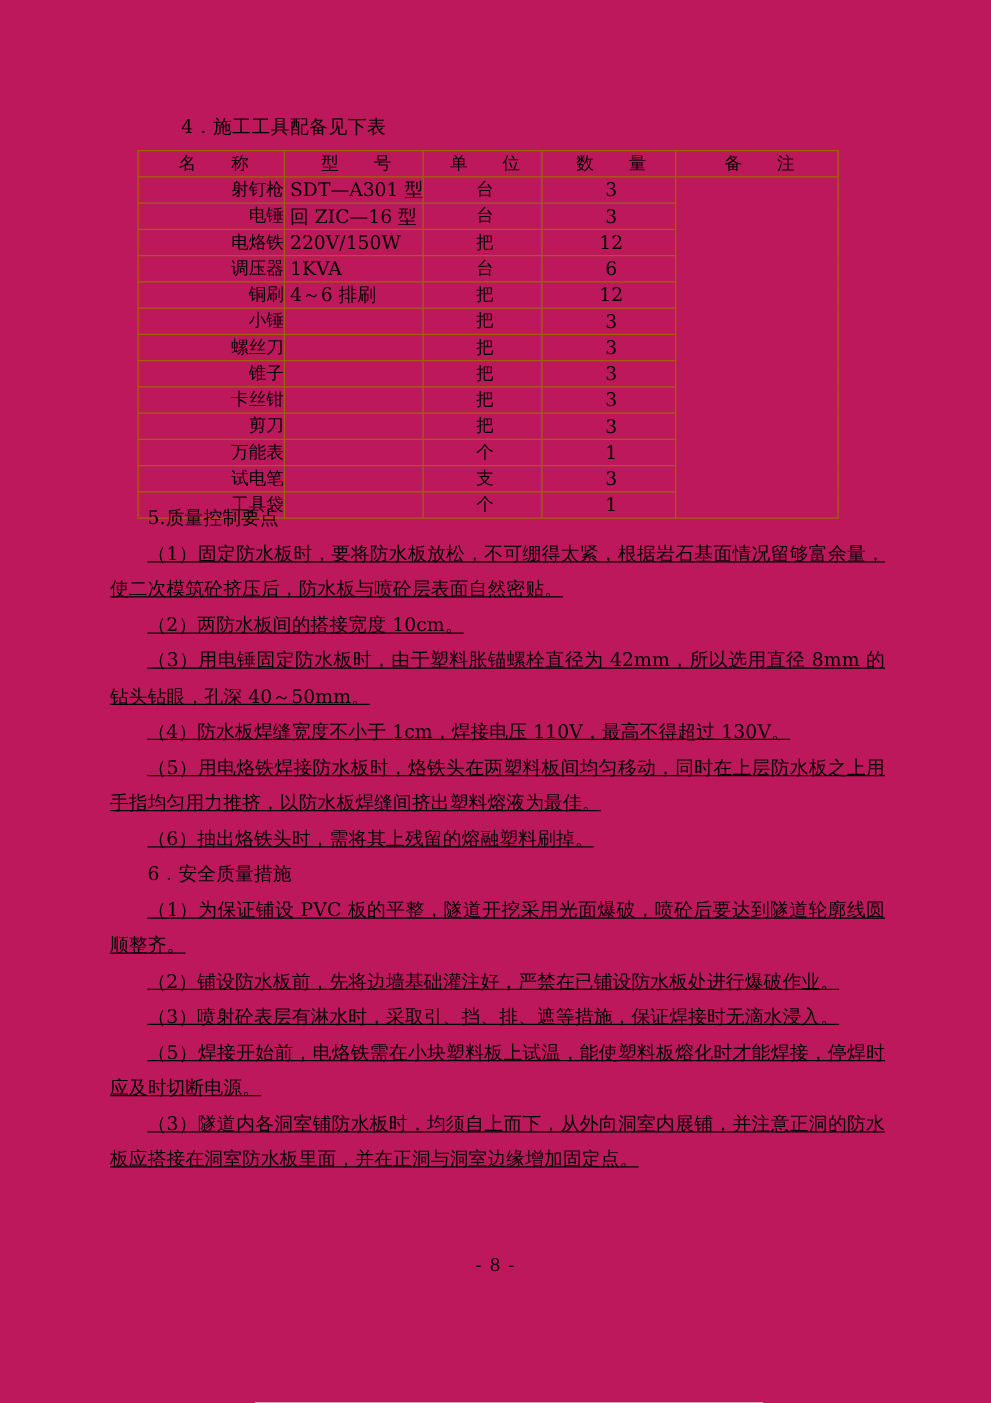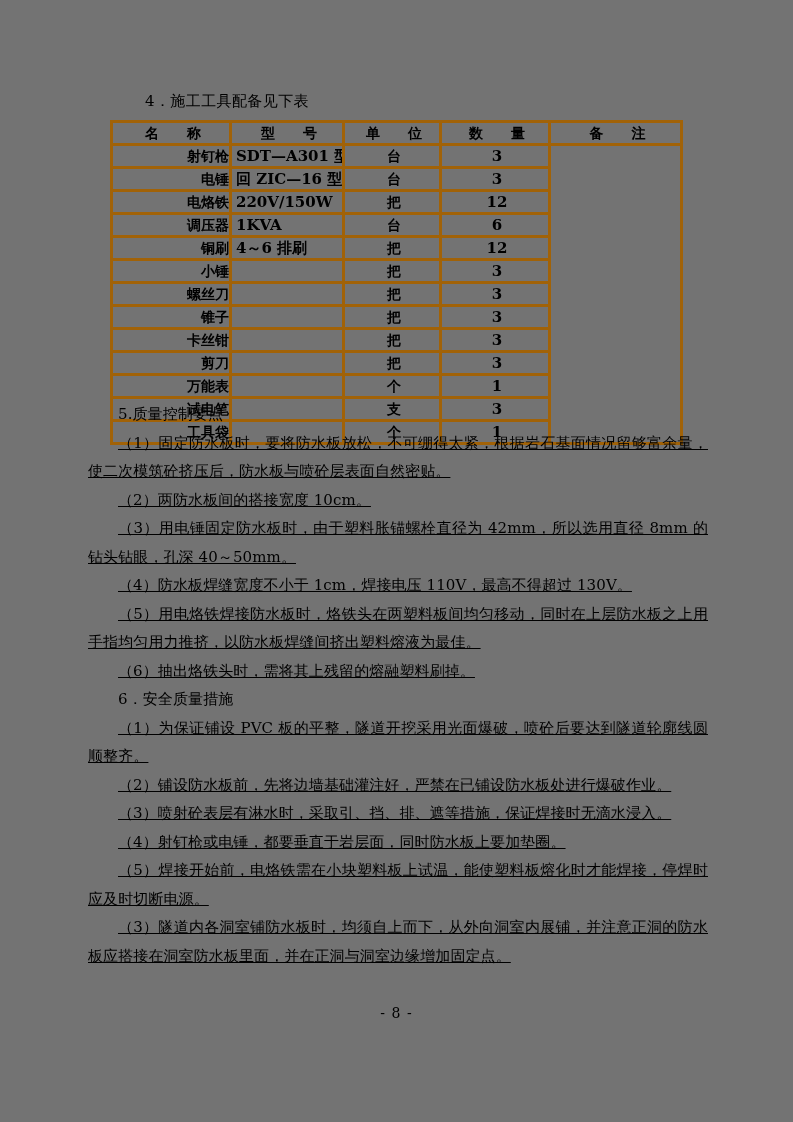--- a/index.html
+++ b/index.html
@@ -16,7 +16,7 @@
     position: relative;
     width: 793px;
     height: 1122px;
-    background: #737373;
+    background: #be185d;
     overflow: hidden;
     box-sizing: border-box;
   }

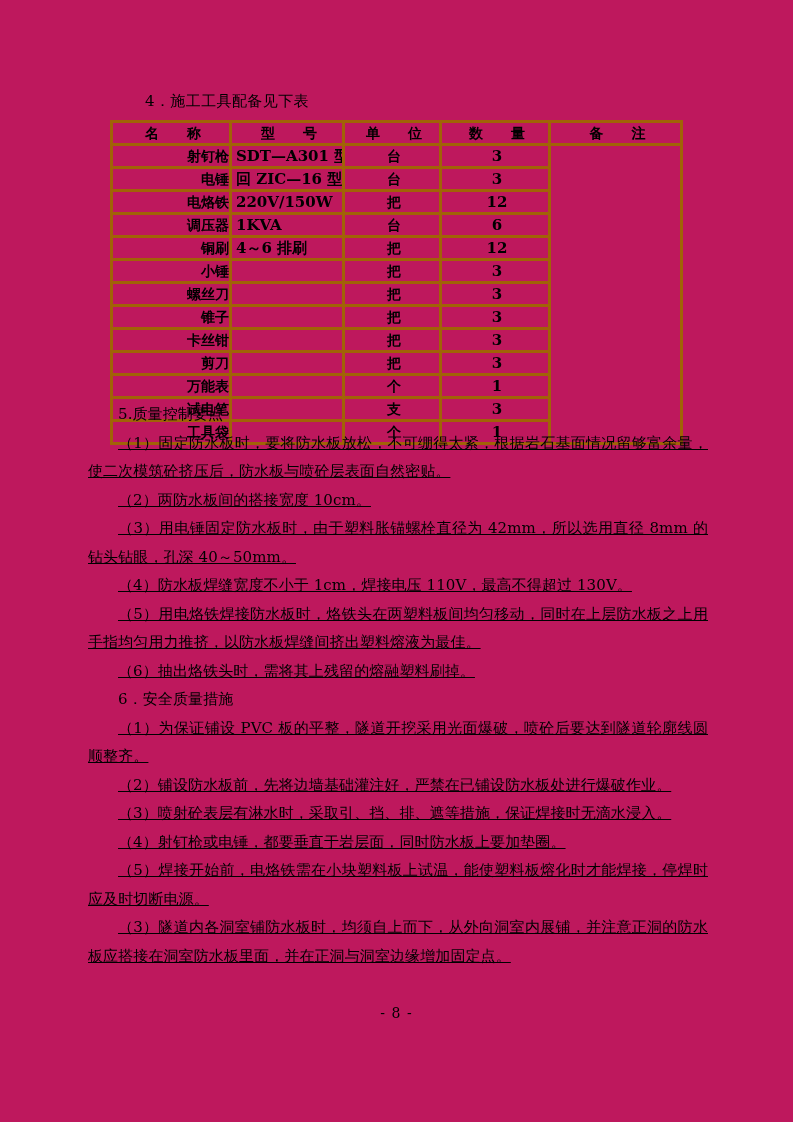--- a/index.html
+++ b/index.html
@@ -46,10 +46,10 @@
     font-size: 14px;
   }
   #tool-table td, #tool-table th {
-    border: 3px solid #a16207;
+    border: 1px solid #a16207;
     height: 20px;
     padding: 0 0 0 4px;
-    font-weight: bold;
+    font-weight: normal;
     line-height: 19px;
     overflow: hidden;
     white-space: nowrap;

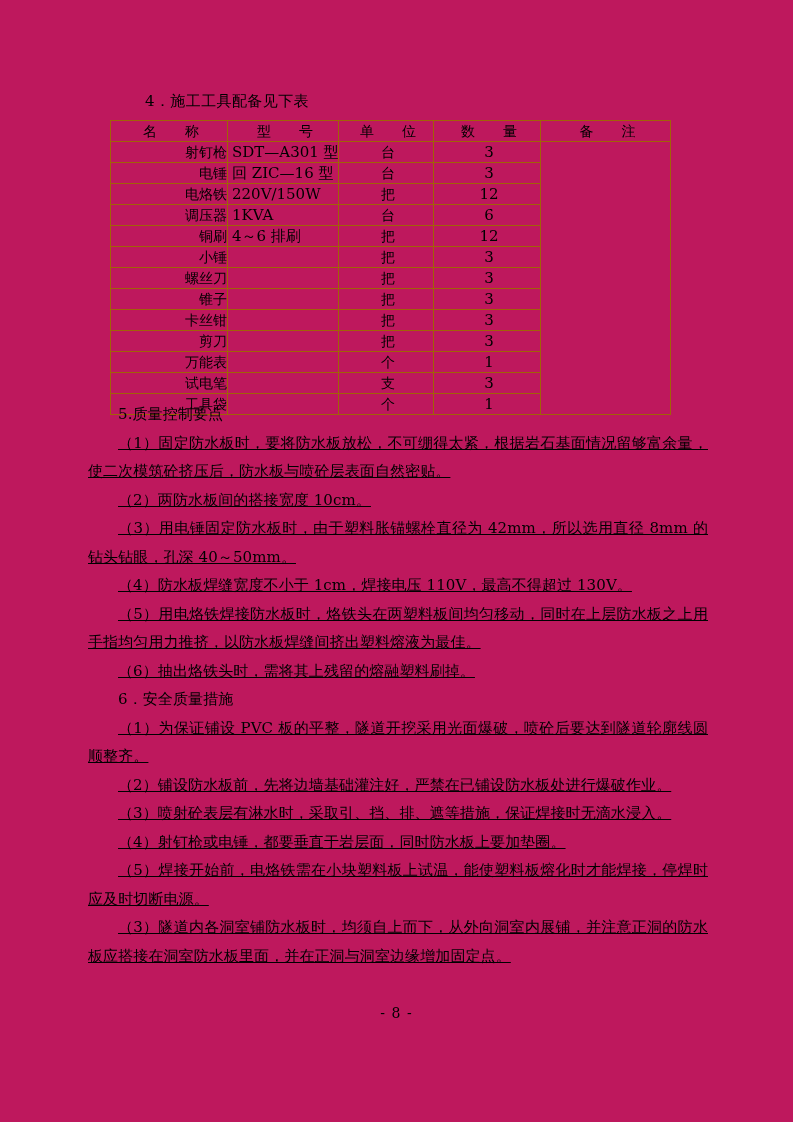--- a/index.html
+++ b/index.html
@@ -212,7 +212,6 @@
         <p class="para indent2">（1）为保证铺设 PVC 板的平整，隧道开挖采用光面爆破，喷砼后要达到隧道轮廓线圆顺整齐。</p>
         <p class="para indent2">（2）铺设防水板前，先将边墙基础灌注好，严禁在已铺设防水板处进行爆破作业。</p>
         <p class="para indent2">（3）喷射砼表层有淋水时，采取引、挡、排、遮等措施，保证焊接时无滴水浸入。</p>
-        <p class="para indent2">（4）射钉枪或电锤，都要垂直于岩层面，同时防水板上要加垫圈。</p>
         <p class="para indent2">（5）焊接开始前，电烙铁需在小块塑料板上试温，能使塑料板熔化时才能焊接，停焊时应及时切断电源。</p>
         <p class="para indent2">（3）隧道内各洞室铺防水板时，均须自上而下，从外向洞室内展铺，并注意正洞的防水板应搭接在洞室防水板里面，并在正洞与洞室边缘增加固定点。</p>
       </div>

